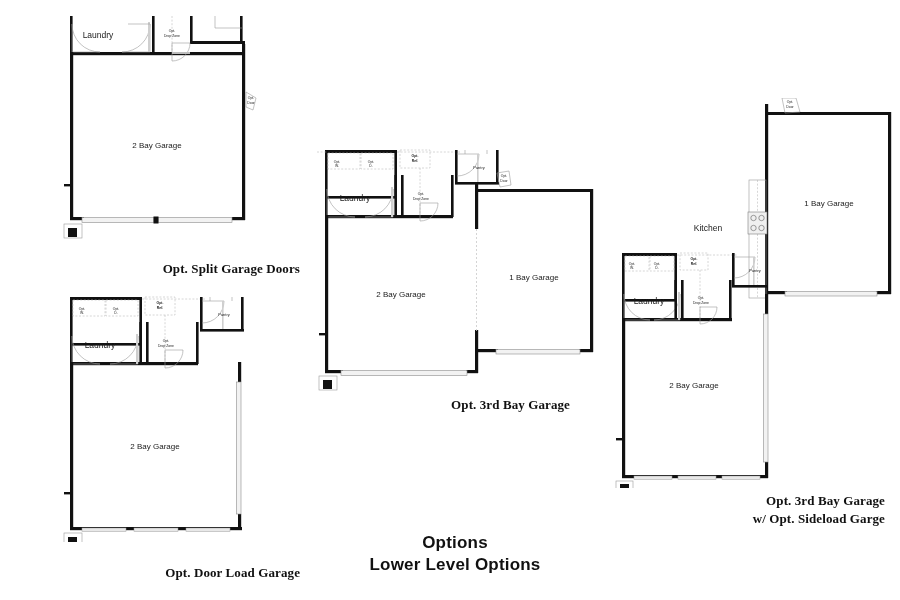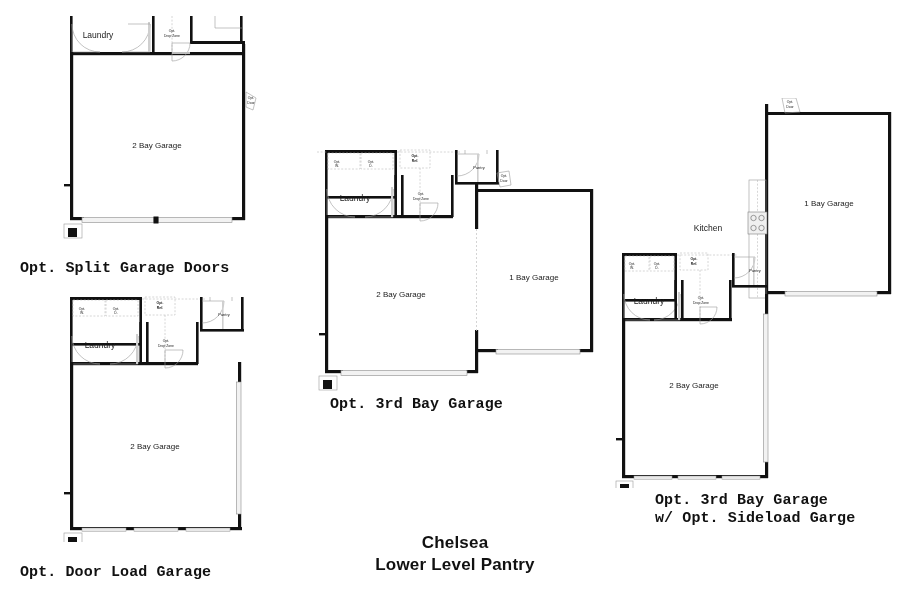--- a/index.html
+++ b/index.html
@@ -24,10 +24,10 @@
   }
   .plan-caption {
     position: absolute;
-    text-align: left;
-    font-family: Liberation Mono, monospace;
+    text-align: right;
+    font-family: Liberation Serif, serif;
     font-weight: bold;
-    font-size: 15px;
+    font-size: 13px;
     letter-spacing: 0.1px;
     color: #111;
     line-height: 14px;

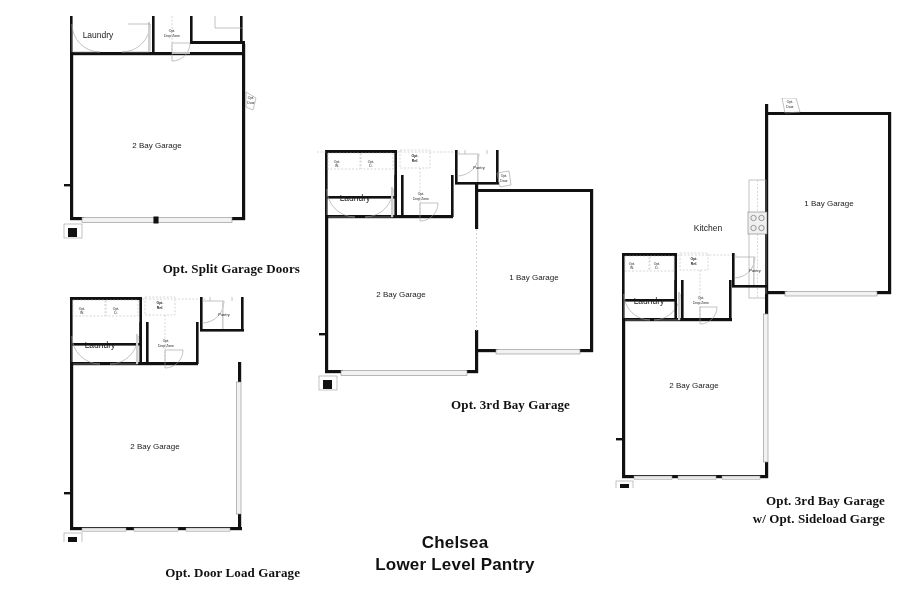--- a/index.html
+++ b/index.html
@@ -348,7 +348,7 @@
   <div class="plan-caption" style="left:655px;top:512px;width:230px;">w/ Opt. Sideload Garge</div>
 
   <div id="sheet-title">
-    <span class="t1">Chelsea</span>
+    <span class="t1">Options</span>
     <span class="t2">Lower Level Pantry</span>
   </div>
 

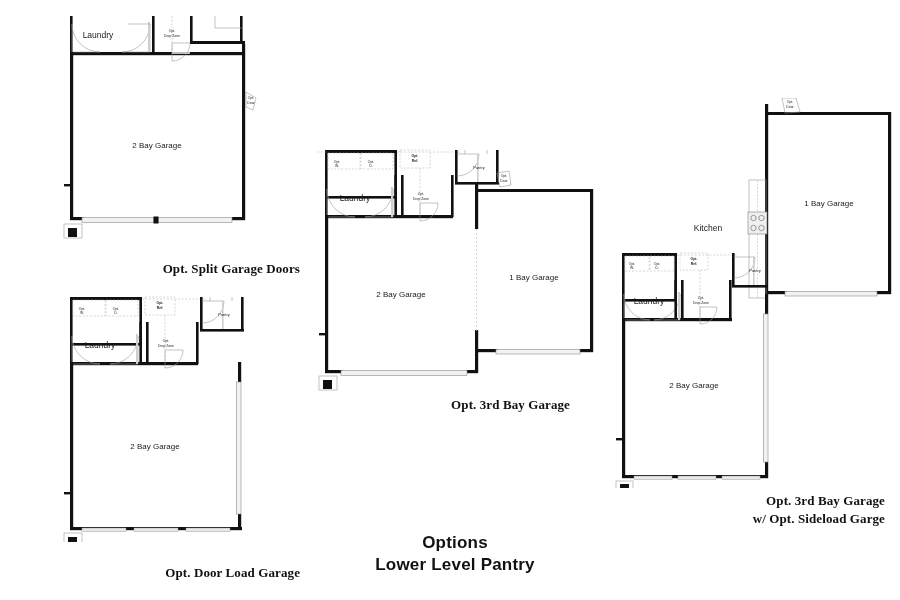--- a/index.html
+++ b/index.html
@@ -349,7 +349,7 @@
 
   <div id="sheet-title">
     <span class="t1">Options</span>
-    <span class="t2">Lower Level Pantry</span>
+    <span class="t2">Lower Level Options</span>
   </div>
 
 </div>

